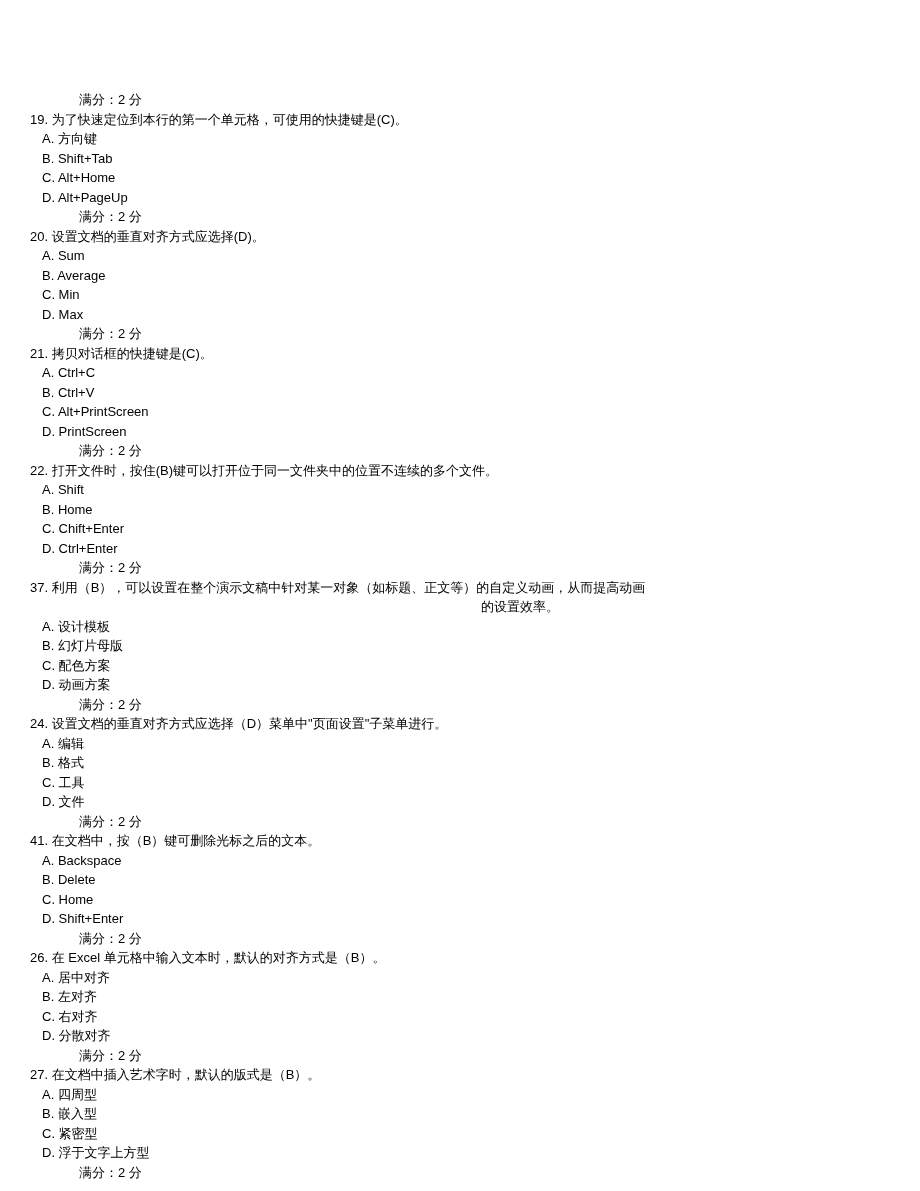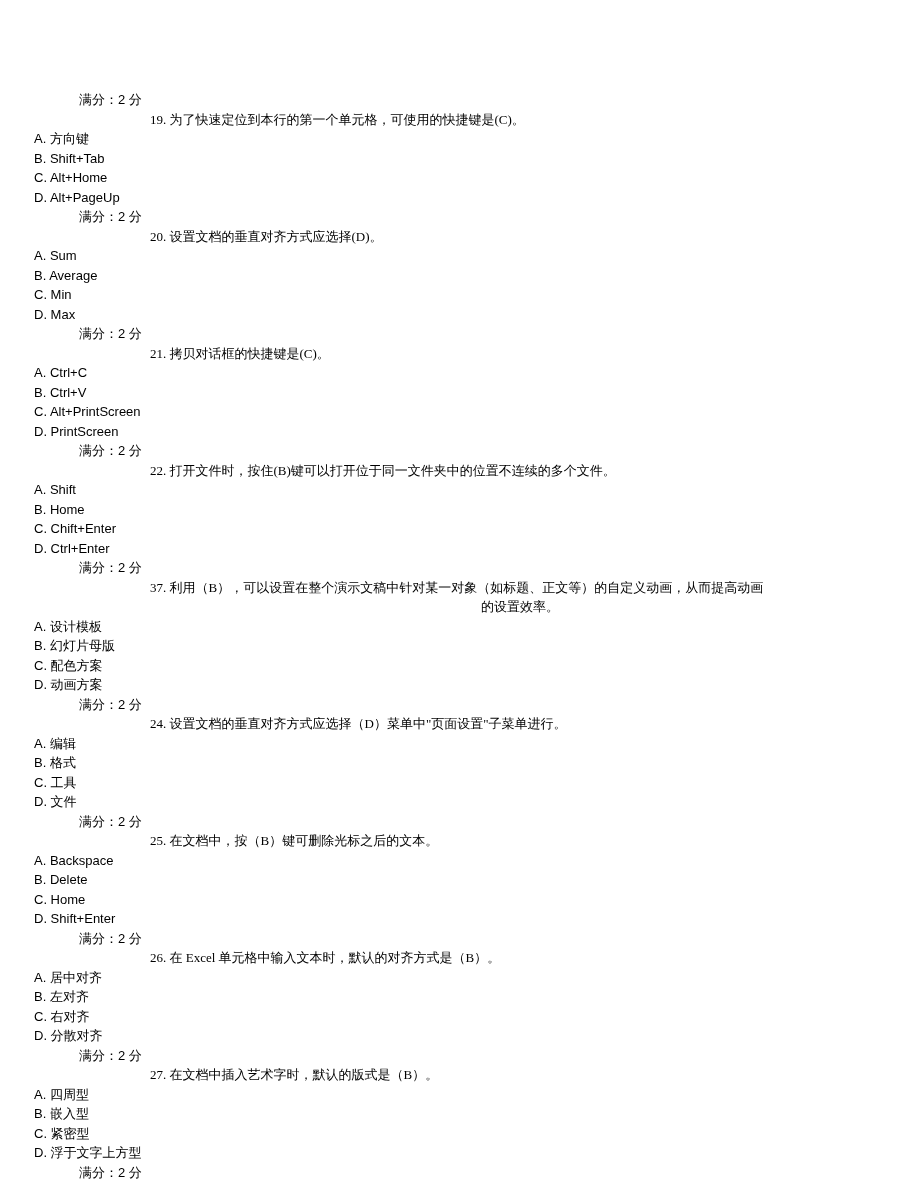--- a/index.html
+++ b/index.html
@@ -16,8 +16,6 @@
       margin-left: 49px;
     }
     .question-line {
-      margin-left: 120px;
-      font-family: Liberation Serif, serif;
     }
     .question-line-cont {
       margin-left: 120px;

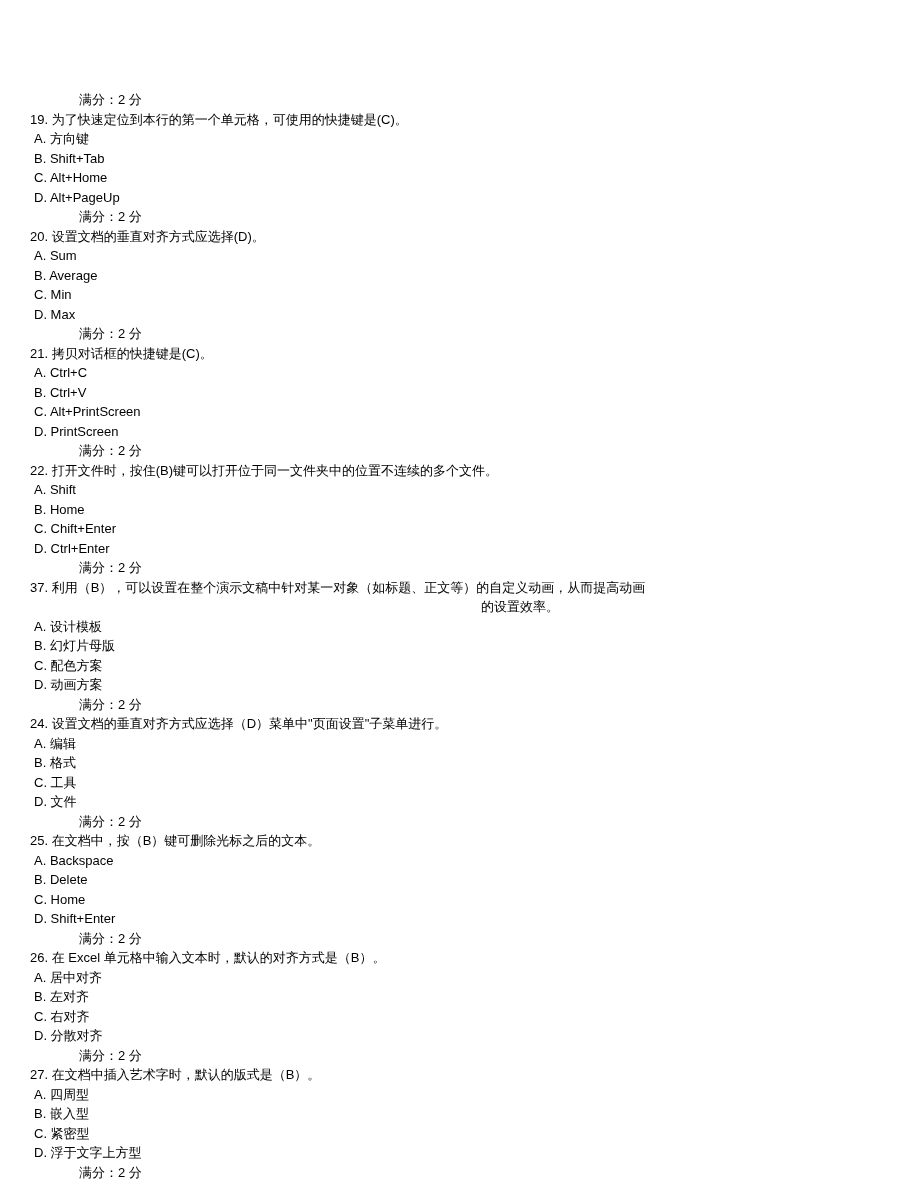--- a/index.html
+++ b/index.html
@@ -22,7 +22,7 @@
       text-align: center;
     }
     .option-line {
-      margin-left: 4px;
+      margin-left: 12px;
     }
     .q-num {
       display: inline;

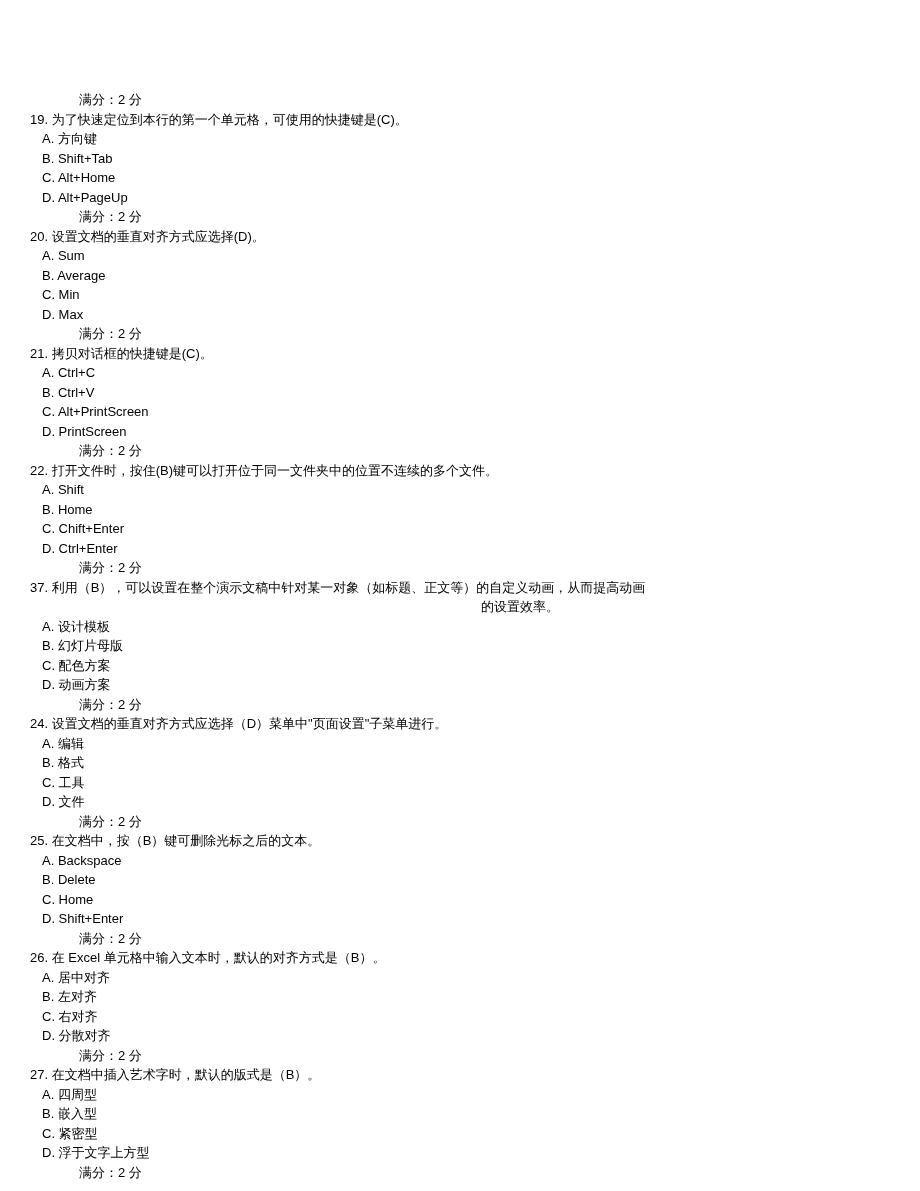--- a/index.html
+++ b/index.html
@@ -95,7 +95,7 @@
 <div class="score-line">满分：2  分</div>
 
 <div class="question-line">
-  <span class="q-num">25.</span>
+  <span class="q-num">41.</span>
   <span>在文档中，按（B）键可删除光标之后的文本。</span>
 </div>
 <div class="option-line">A. Backspace</div>

